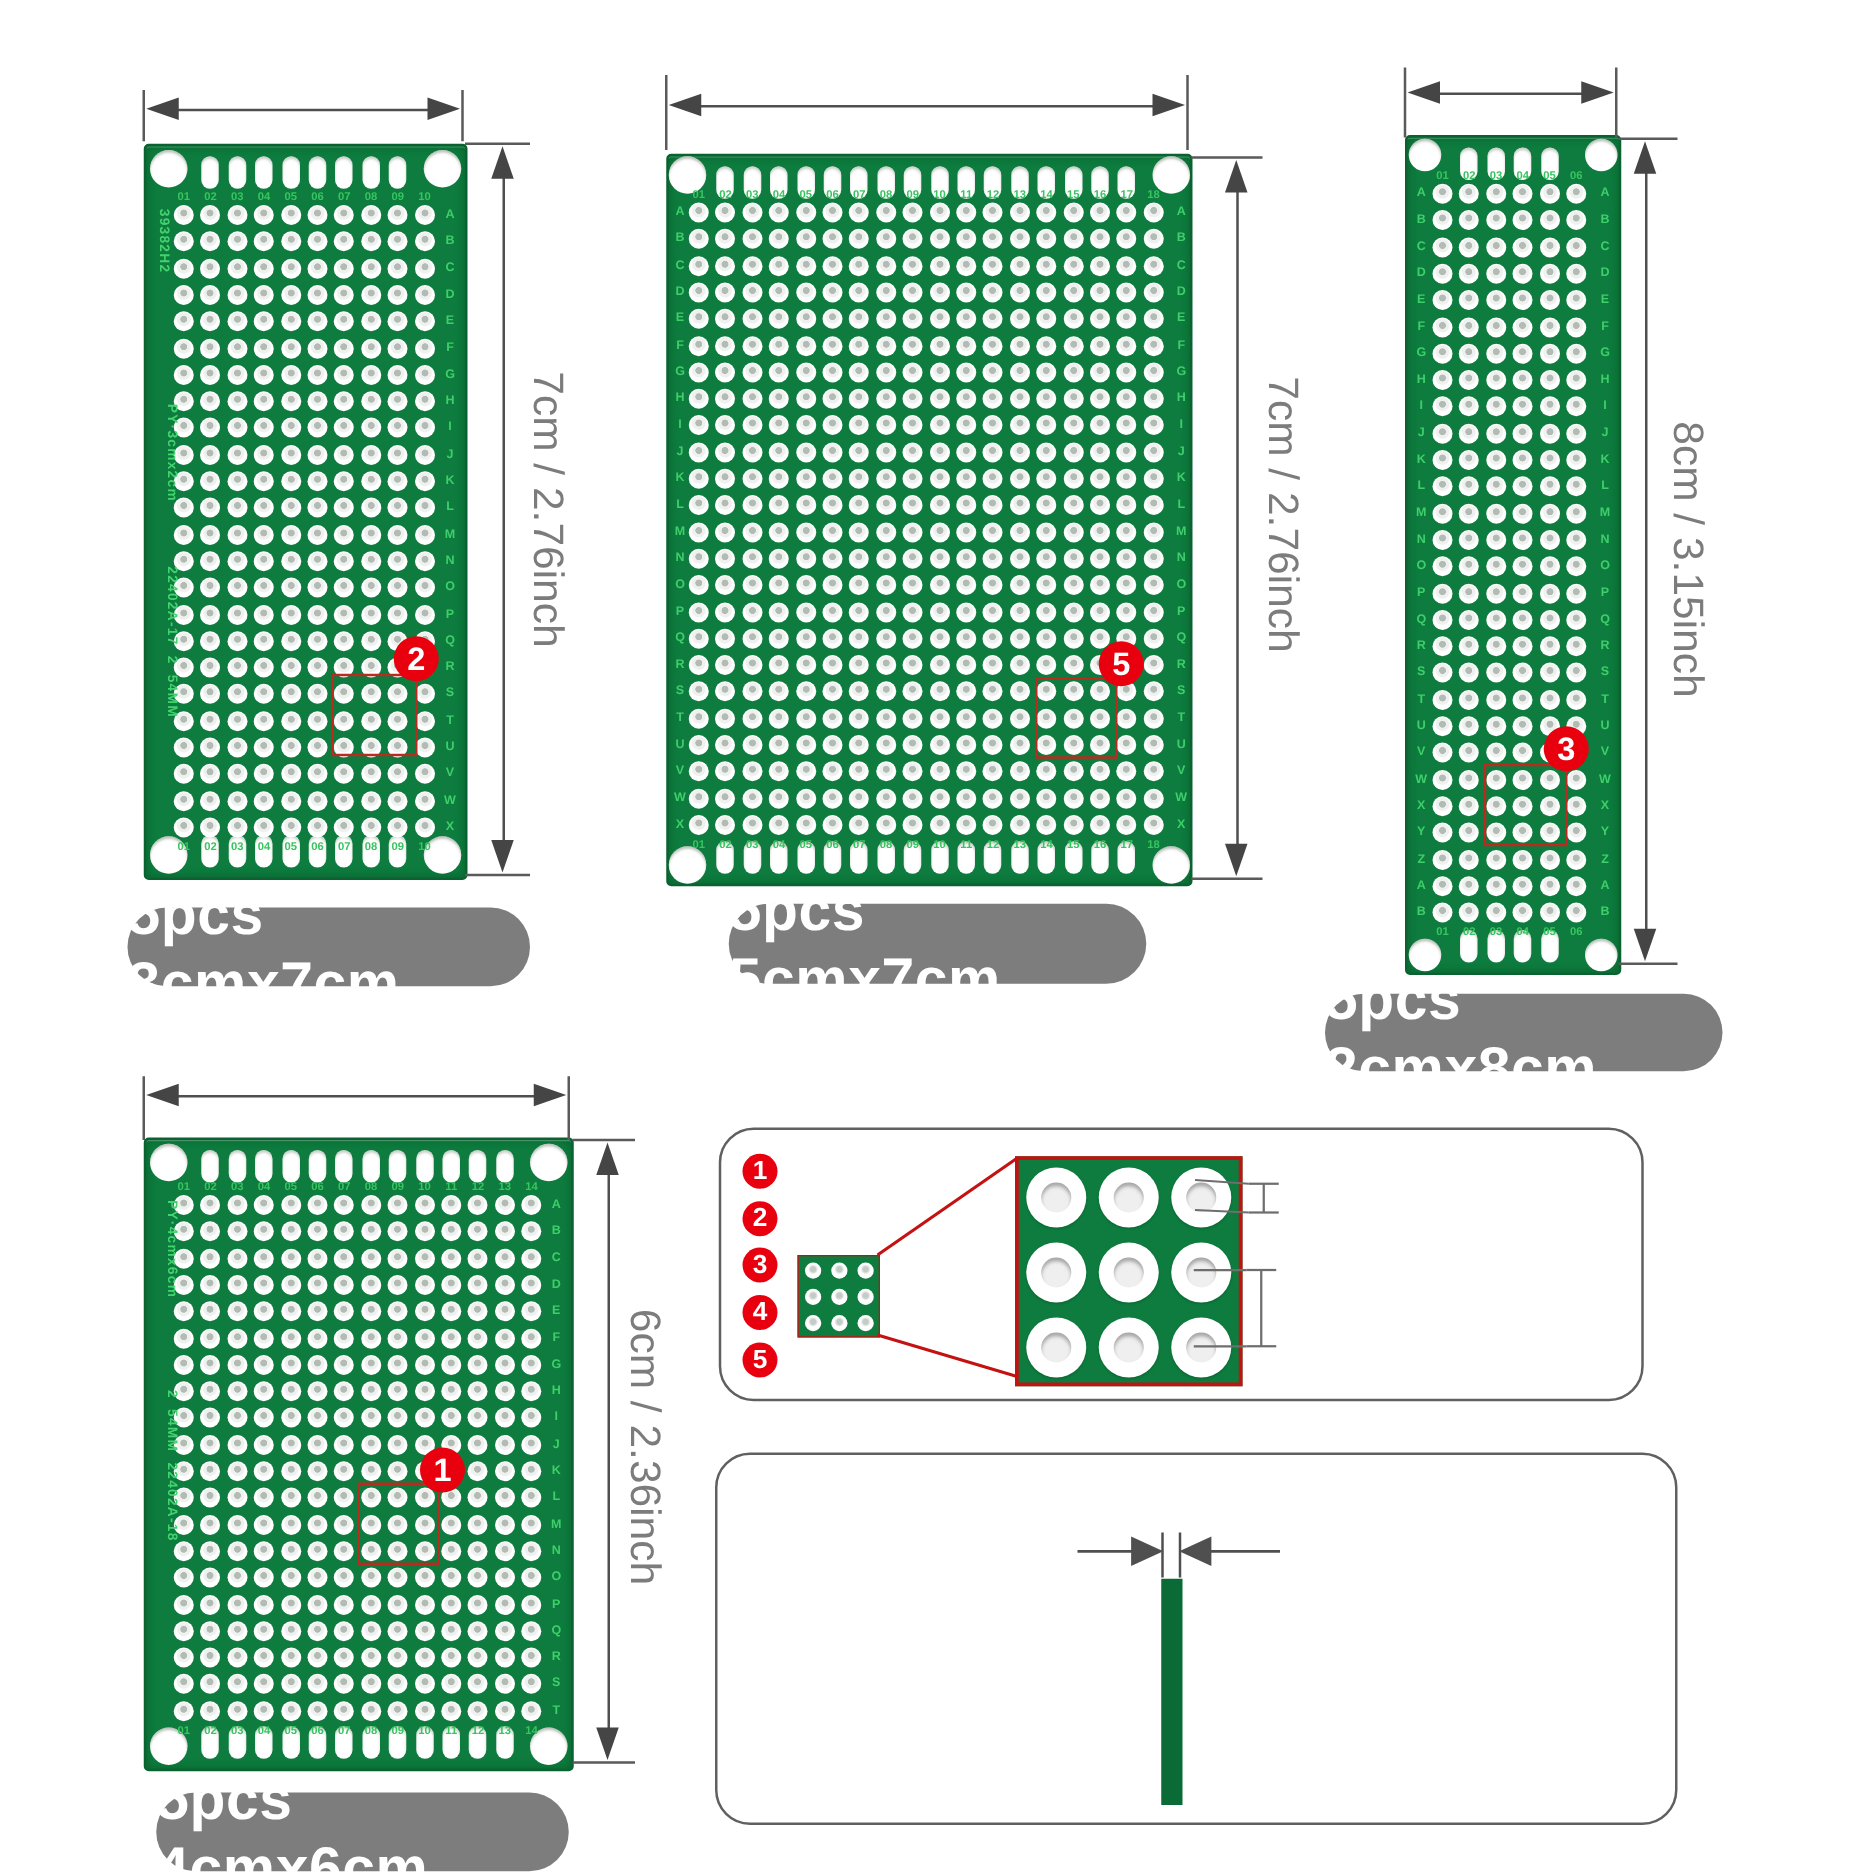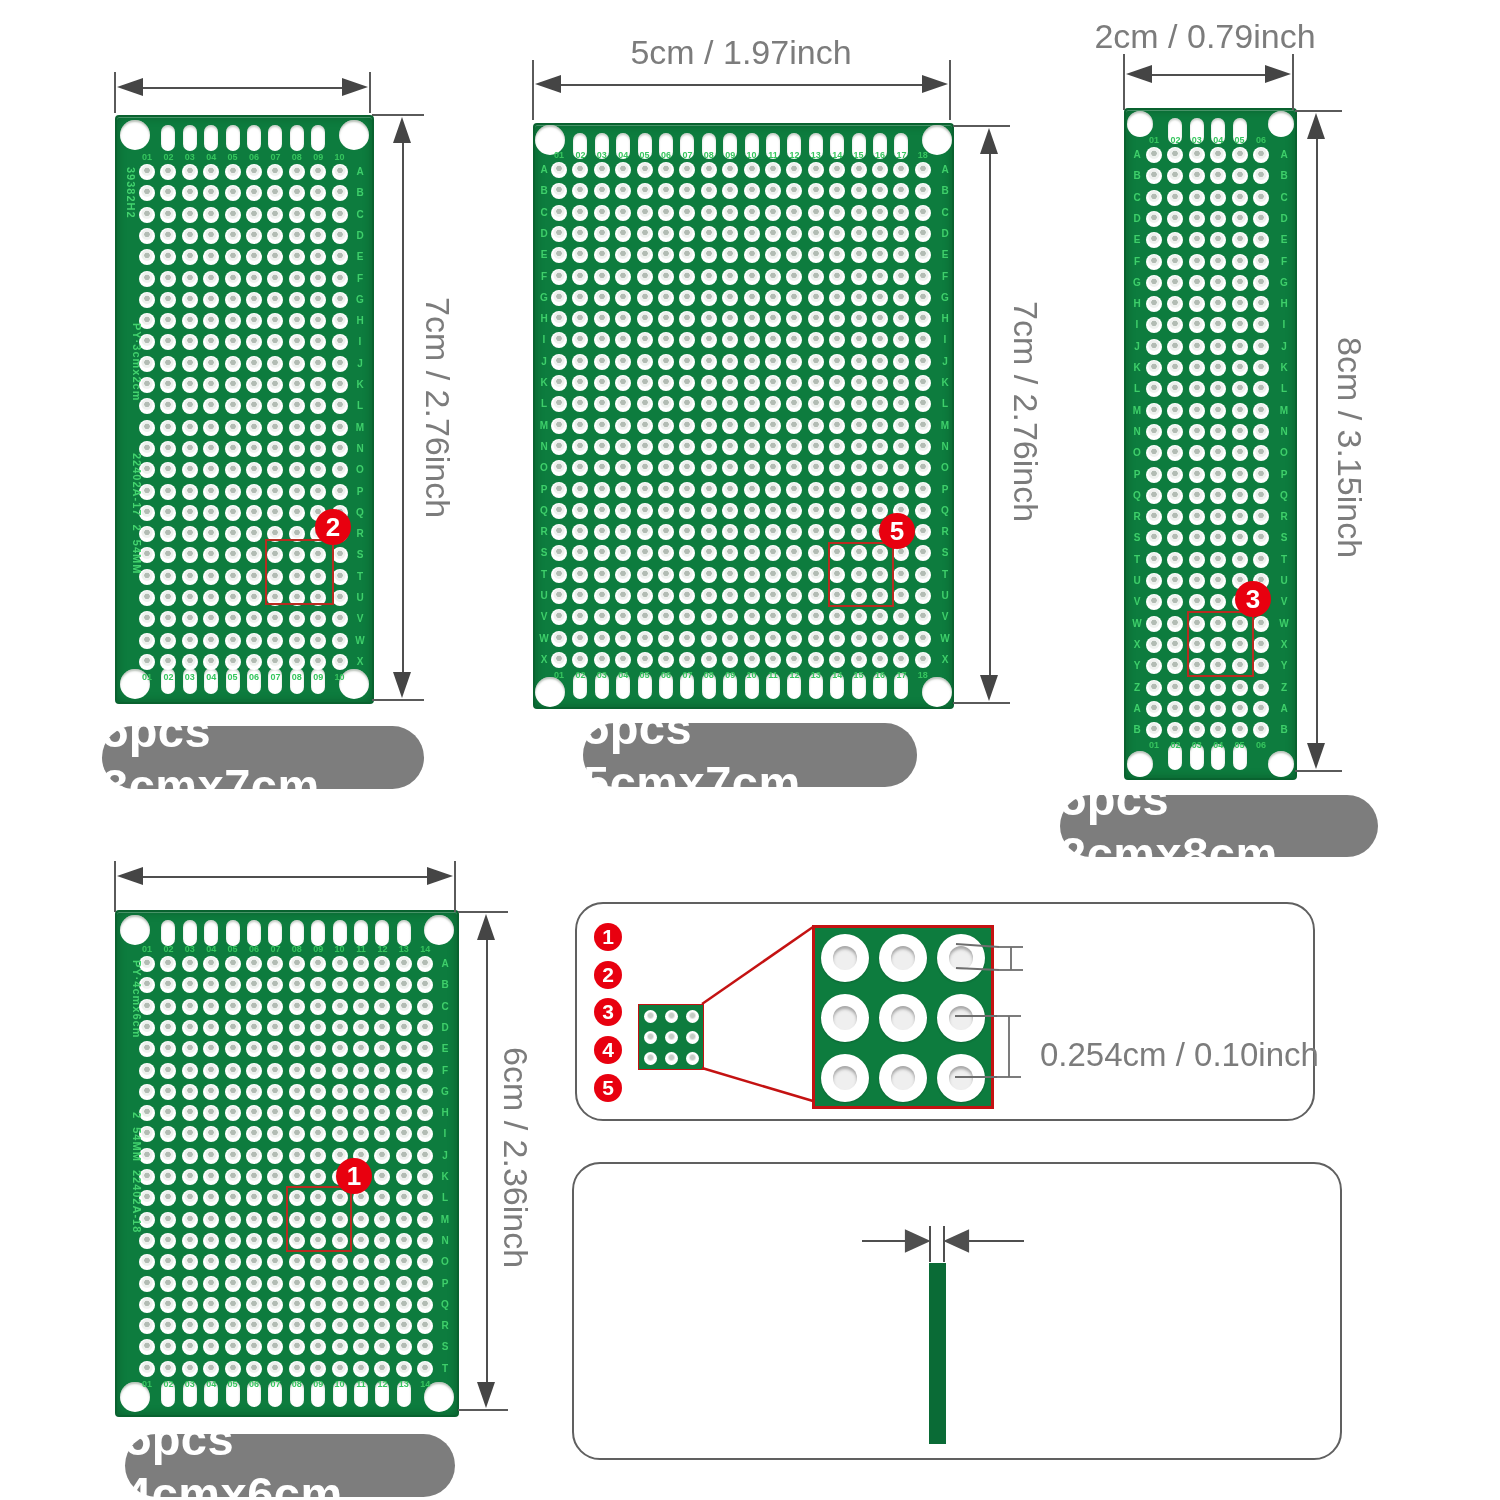--- a/index.html
+++ b/index.html
@@ -989,7 +989,6 @@
     <div class="dline" style="left: 555px; top: 84px; width: 373px; height: 2px;"></div>
     <div class="arr arr-l" style="left: 535px; top: 75px;"></div>
     <div class="arr arr-r" style="left: 922px; top: 75px;"></div>
-    <div class="dimtext" style="left: 571px; top: 32px; width: 340px;">5cm / 1.97inch</div>
     <div class="tick" style="left: 953px; top: 125px; width: 57px; height: 2px;"></div>
     <div class="tick" style="left: 953px; top: 702px; width: 57px; height: 2px;"></div>
     <div class="dline" style="left: 989px; top: 148px; width: 2px; height: 533px;"></div>

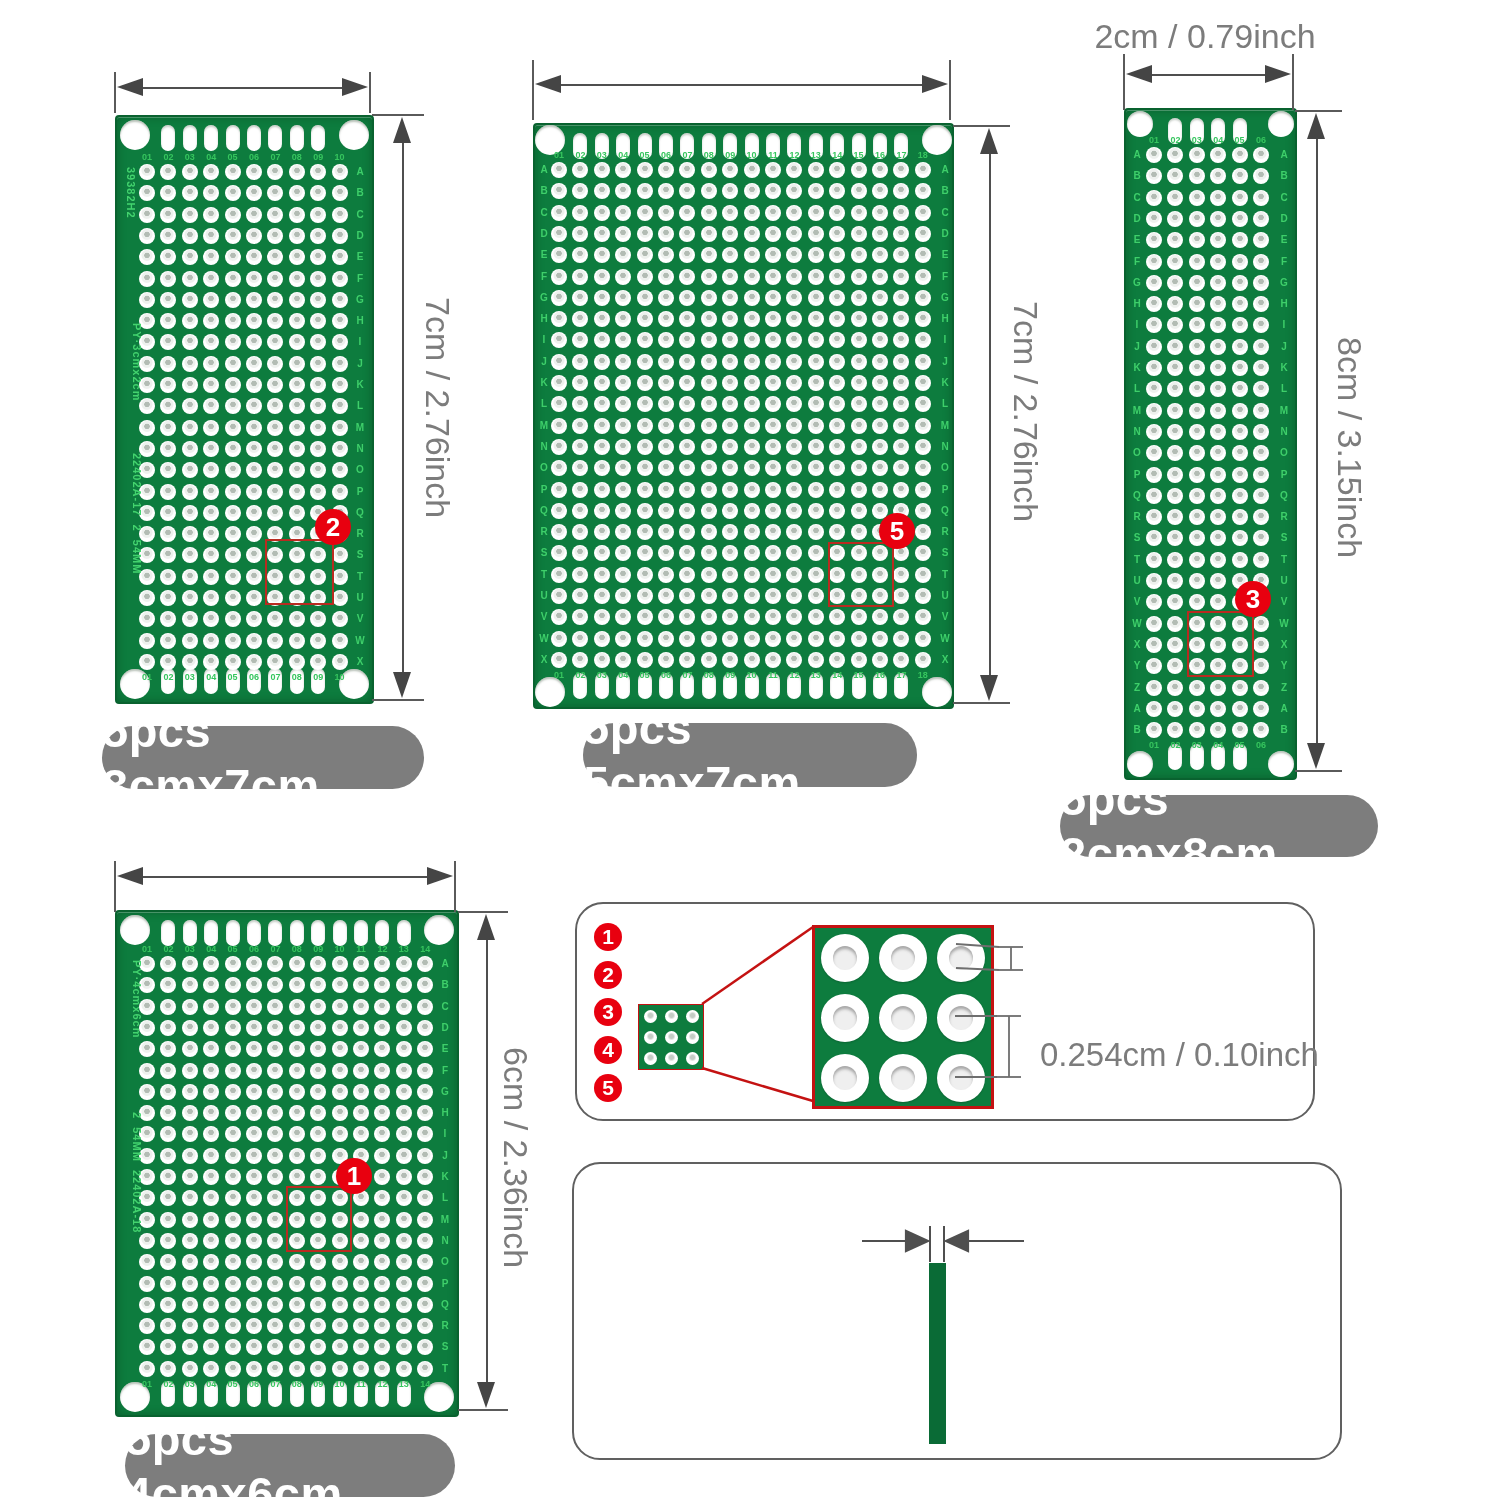--- a/index.html
+++ b/index.html
@@ -1253,7 +1253,6 @@
     <div class="dline" style="left: 1146px; top: 74px; width: 125px; height: 2px;"></div>
     <div class="arr arr-l" style="left: 1126px; top: 65px;"></div>
     <div class="arr arr-r" style="left: 1265px; top: 65px;"></div>
-    <div class="dimtext" style="left: 1035px; top: 16px; width: 340px;">2cm / 0.79inch</div>
     <div class="tick" style="left: 1295px; top: 110px; width: 47px; height: 2px;"></div>
     <div class="tick" style="left: 1295px; top: 770px; width: 47px; height: 2px;"></div>
     <div class="dline" style="left: 1316px; top: 133px; width: 2px; height: 616px;"></div>

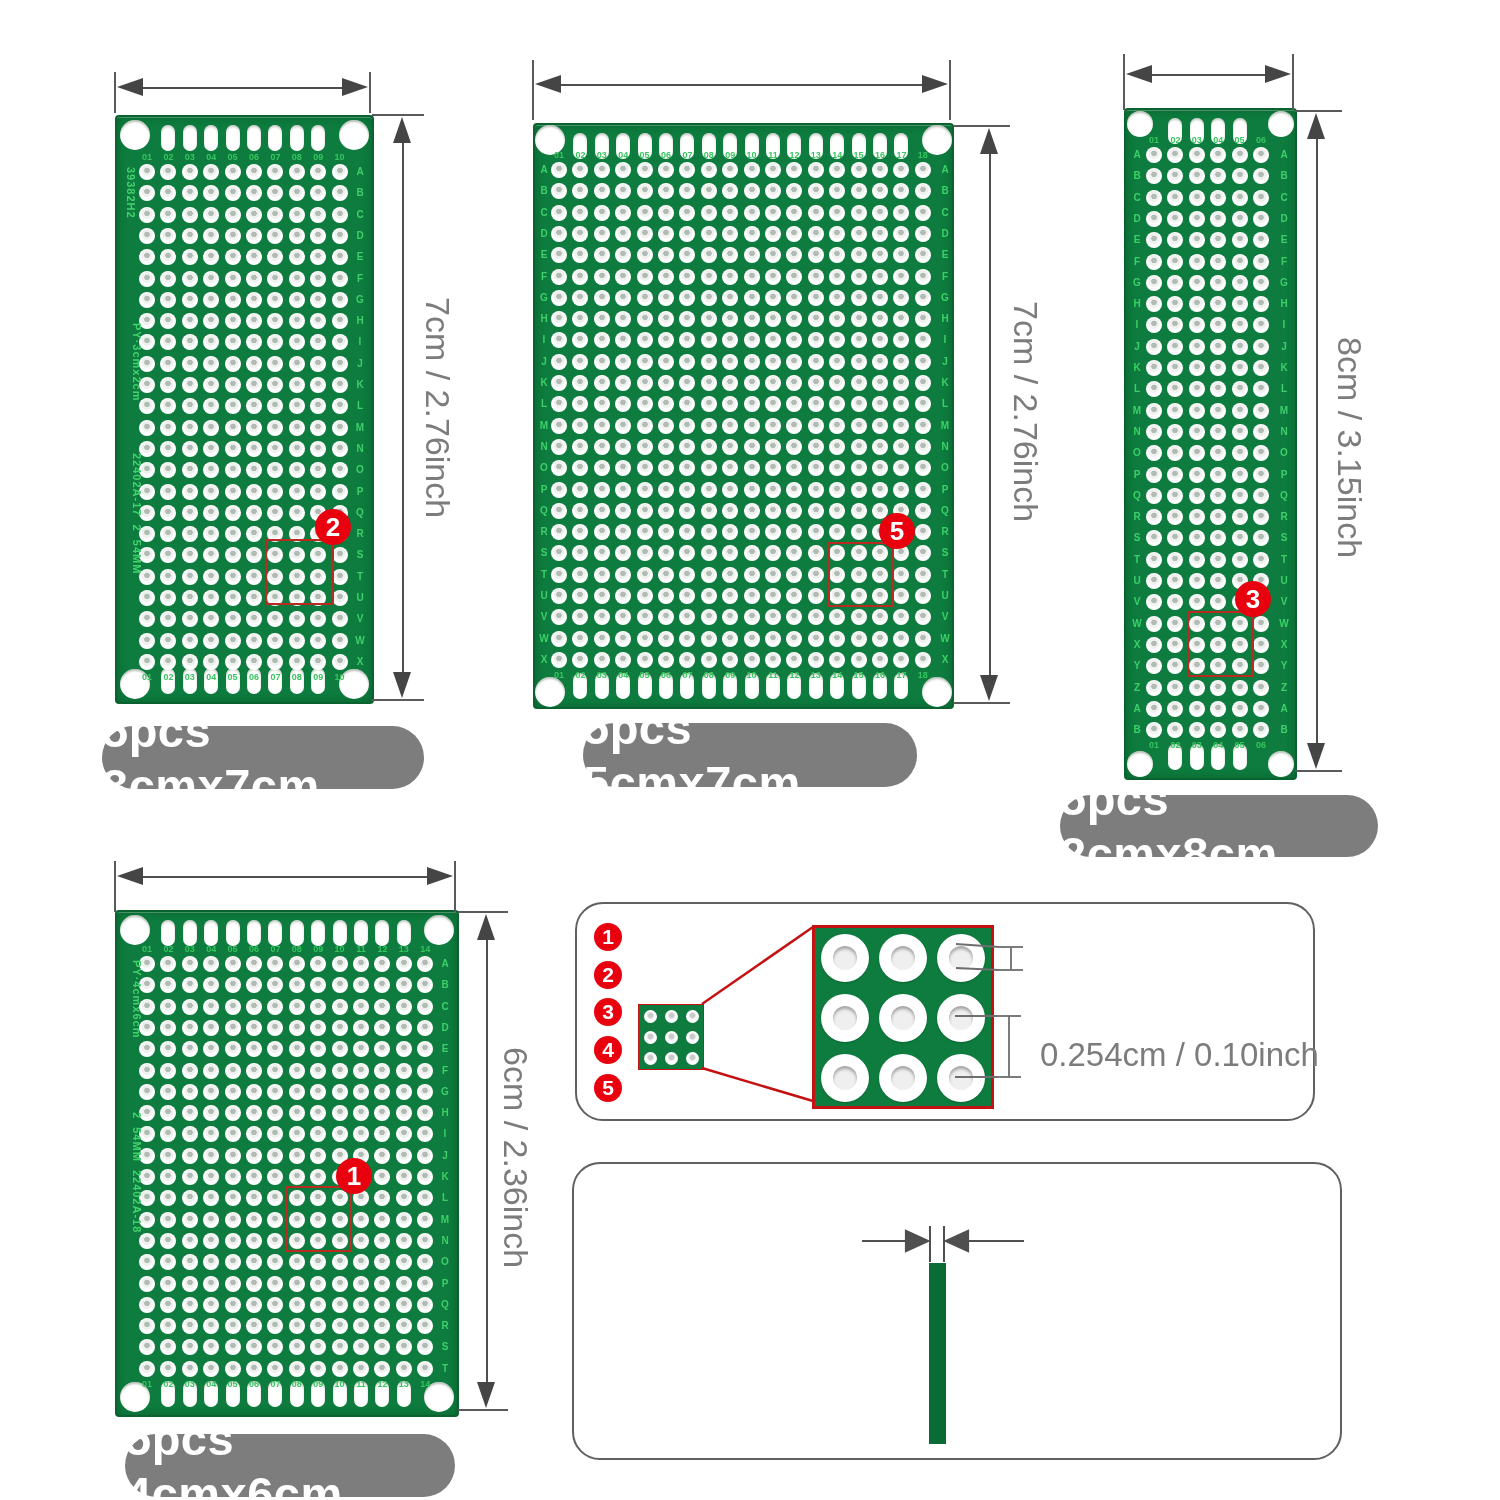--- a/index.html
+++ b/index.html
@@ -73,7 +73,6 @@
       <div class="bigh" style="left: 122px; top: 126px;"></div>
     </div>
 
-  <div class="mtext" style="left:1040px;top:1036px">0.254cm / 0.10inch</div>
 
   <div class="strip" style="left:929px;top:1263px;width:17px;height:181px"></div>
 

